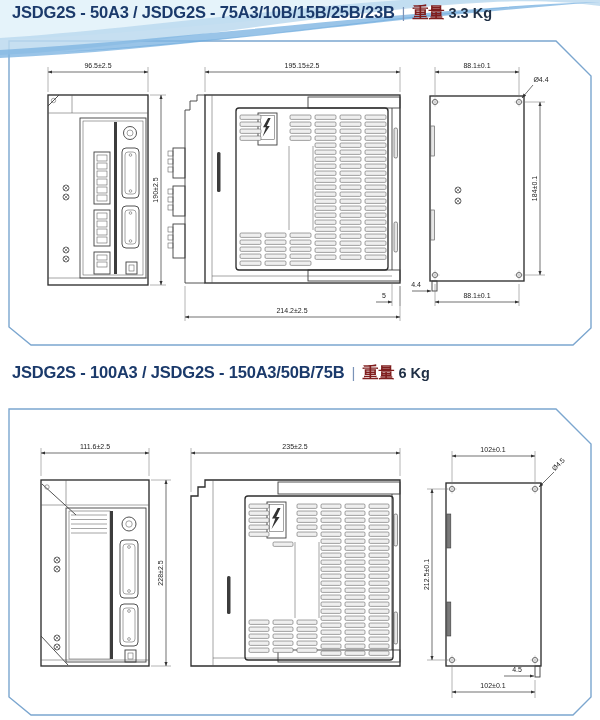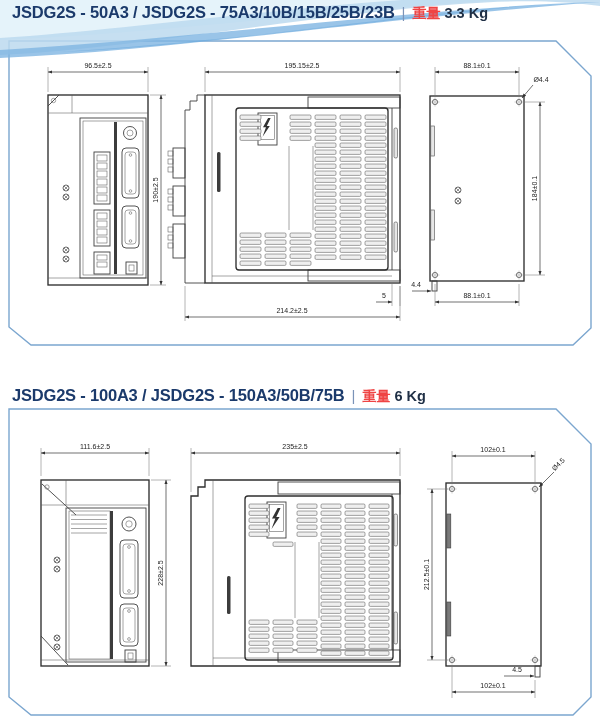--- a/index.html
+++ b/index.html
@@ -9,7 +9,7 @@
   .sec-title{position:absolute;left:12px;z-index:3;white-space:nowrap;}
   .model{font-size:16.5px;font-weight:bold;color:#1b3a6b;letter-spacing:-0.2px;}
   .sep{font-size:15px;color:#7a93b8;margin:0 7px;font-weight:400;}
-  .wlabel{font-size:14px;color:#ef4444;font-weight:bold;margin-right:4px;}
+  .wlabel{font-size:16px;color:#7f1d1d;font-weight:bold;margin-right:4px;}
   .wvalue{font-size:14.5px;color:#1f2f45;font-weight:bold;margin-top:16px;}
   .panel-svg{position:absolute;z-index:1;}
   .panel{fill:#ffffff;stroke:#7ba6cf;stroke-width:1.4;}

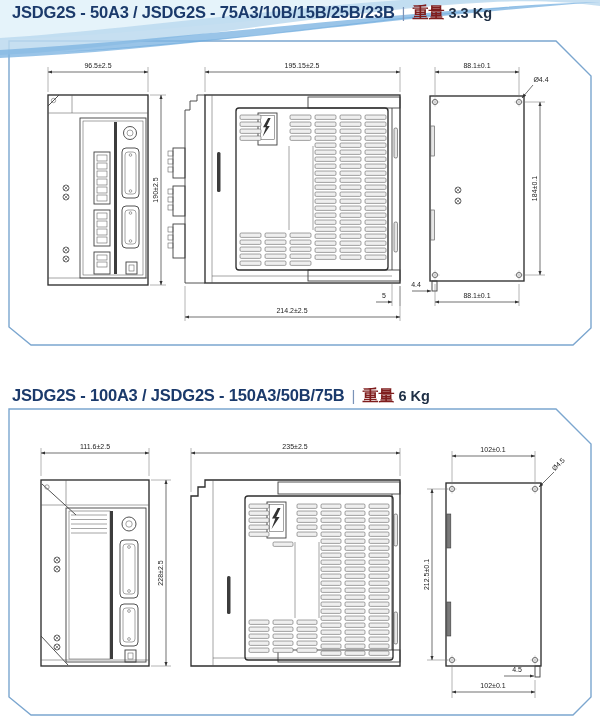--- a/index.html
+++ b/index.html
@@ -276,7 +276,7 @@
     </g>
   </svg>
 
-  <div class="sec-title" style="top:386px;">
+  <div class="sec-title" style="top:363px;">
     <span class="model">JSDG2S - 100A3 / JSDG2S - 150A3/50B/75B</span><span class="sep">|</span><span class="wlabel">重量</span><span class="wvalue">6 Kg</span>
   </div>
 

